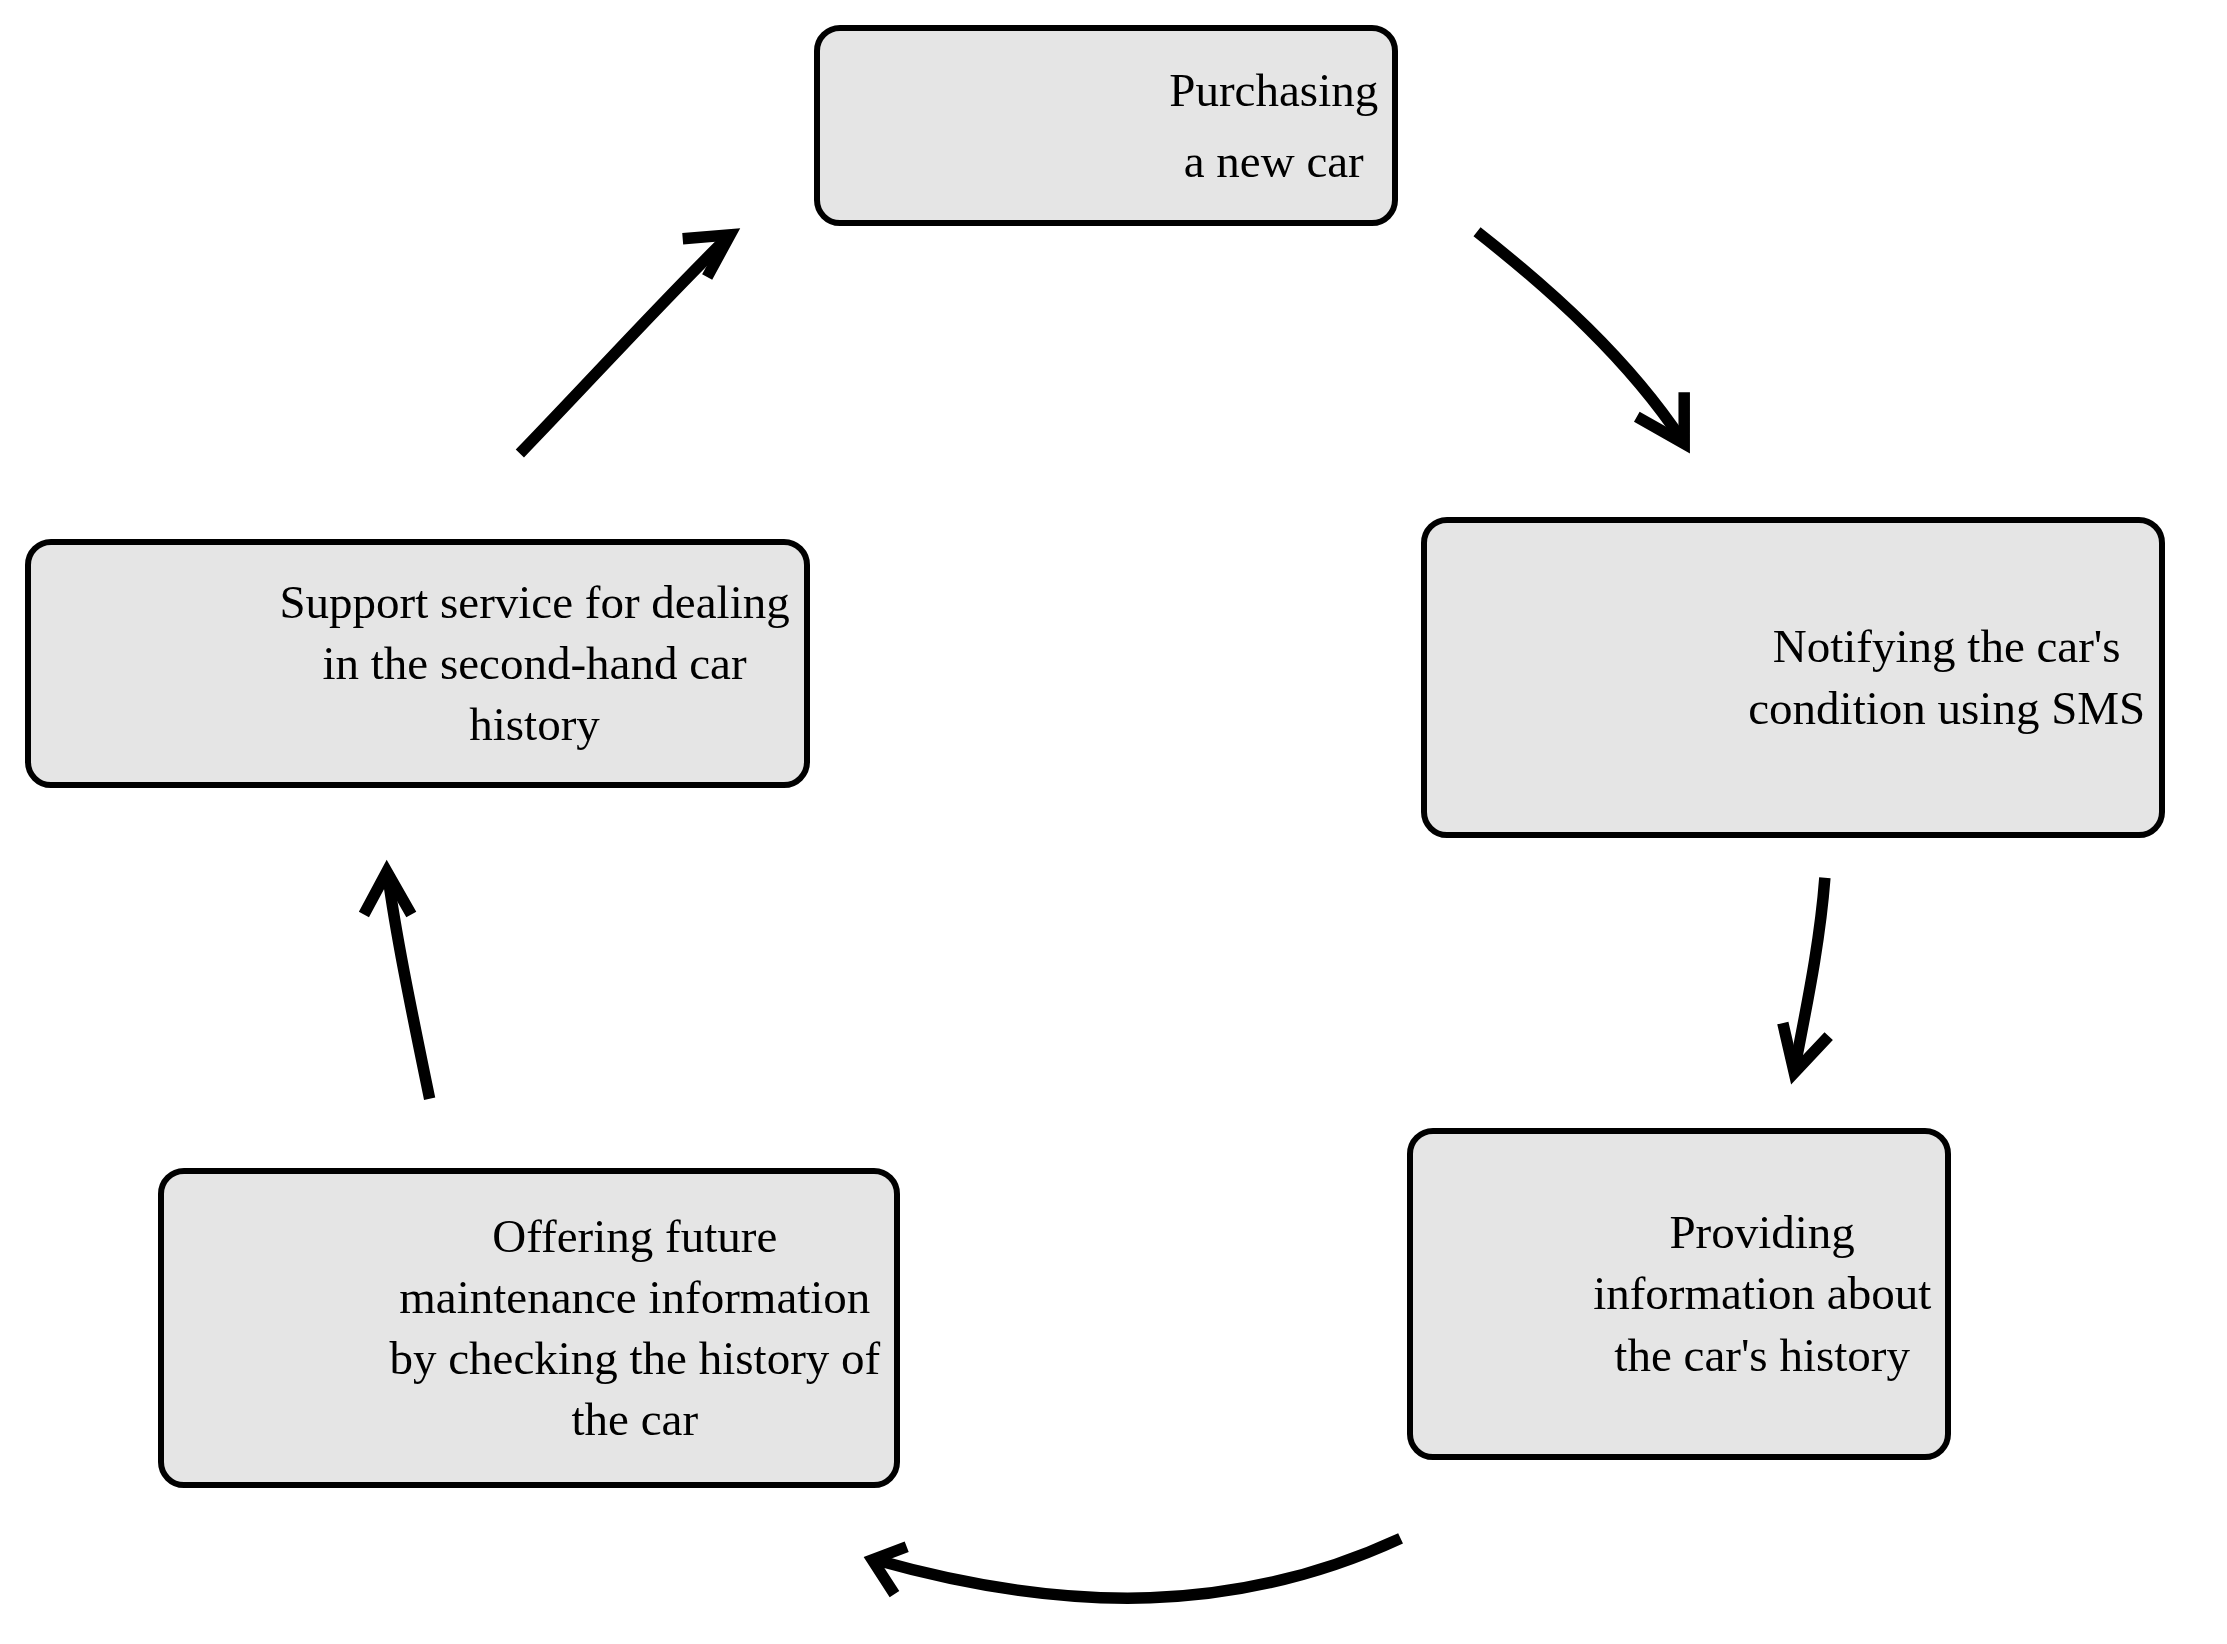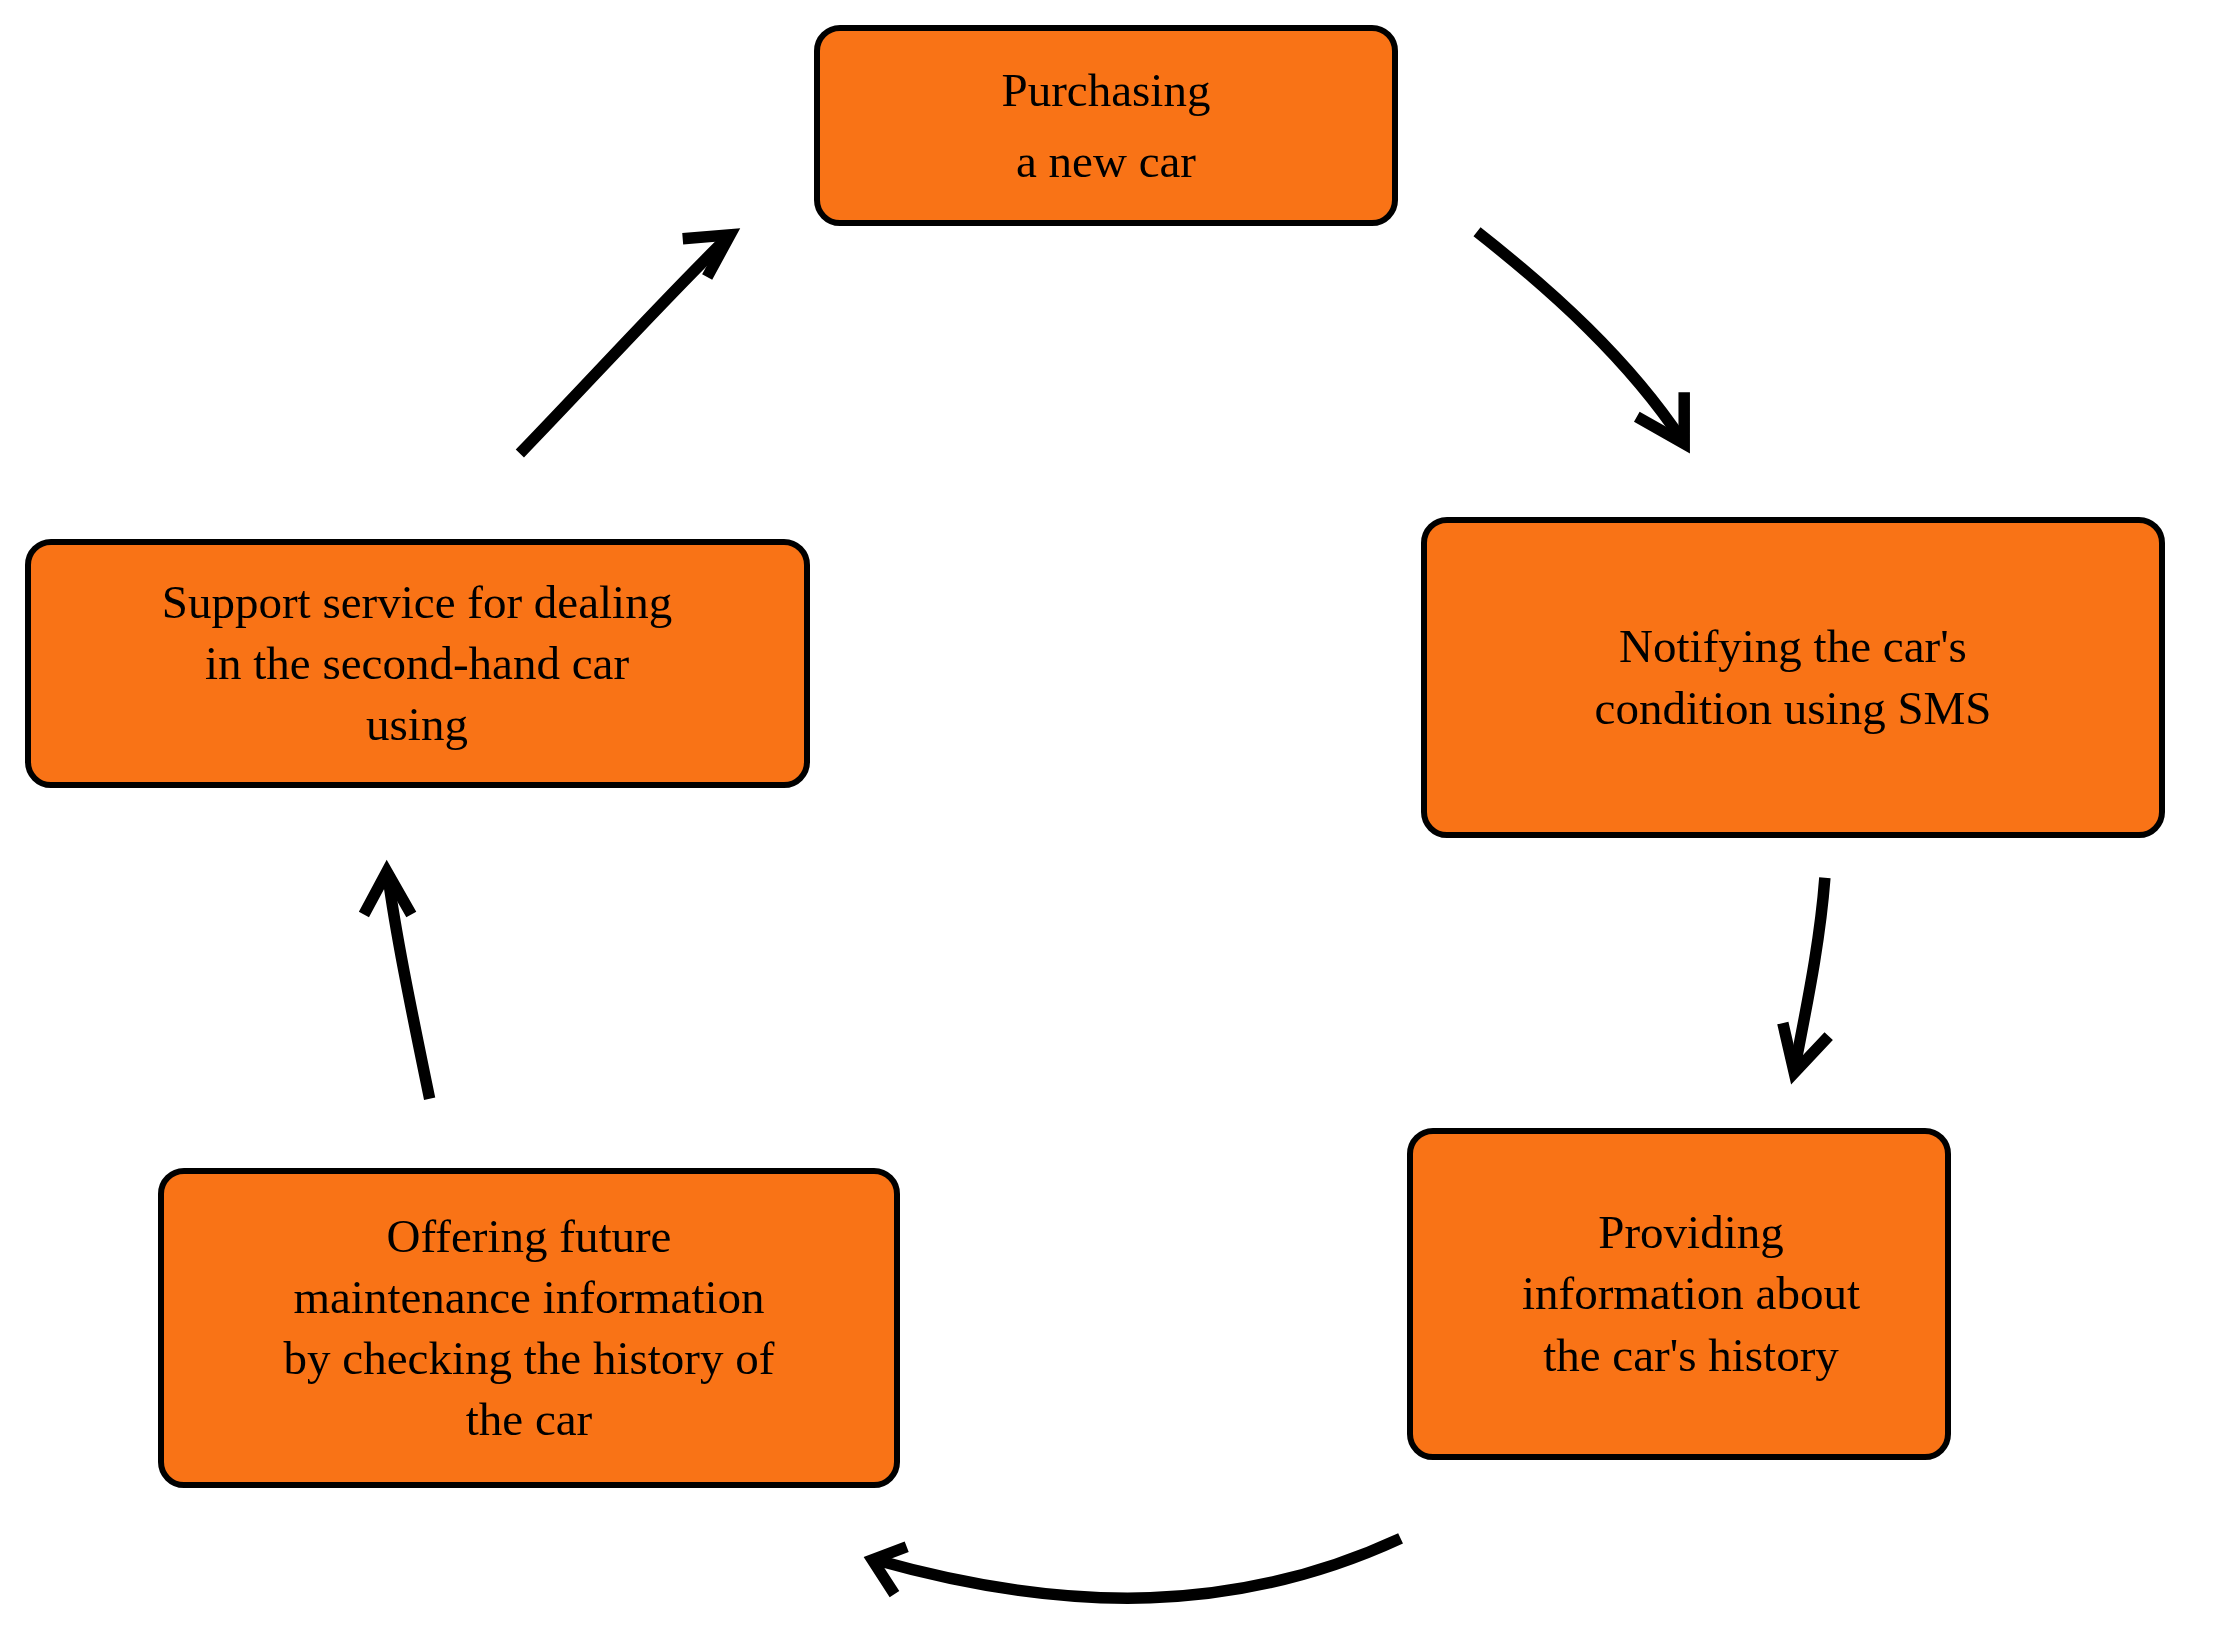--- a/index.html
+++ b/index.html
@@ -27,12 +27,12 @@
   .node {
     position: absolute;
     box-sizing: border-box;
-    background: #f97316;
+    background: #e5e5e5;
     border: 6.1px solid #000000;
     border-radius: 26px;
     display: flex;
     align-items: center;
-    justify-content: center;
+    justify-content: flex-end;
     text-align: center;
     z-index: 2;
   }

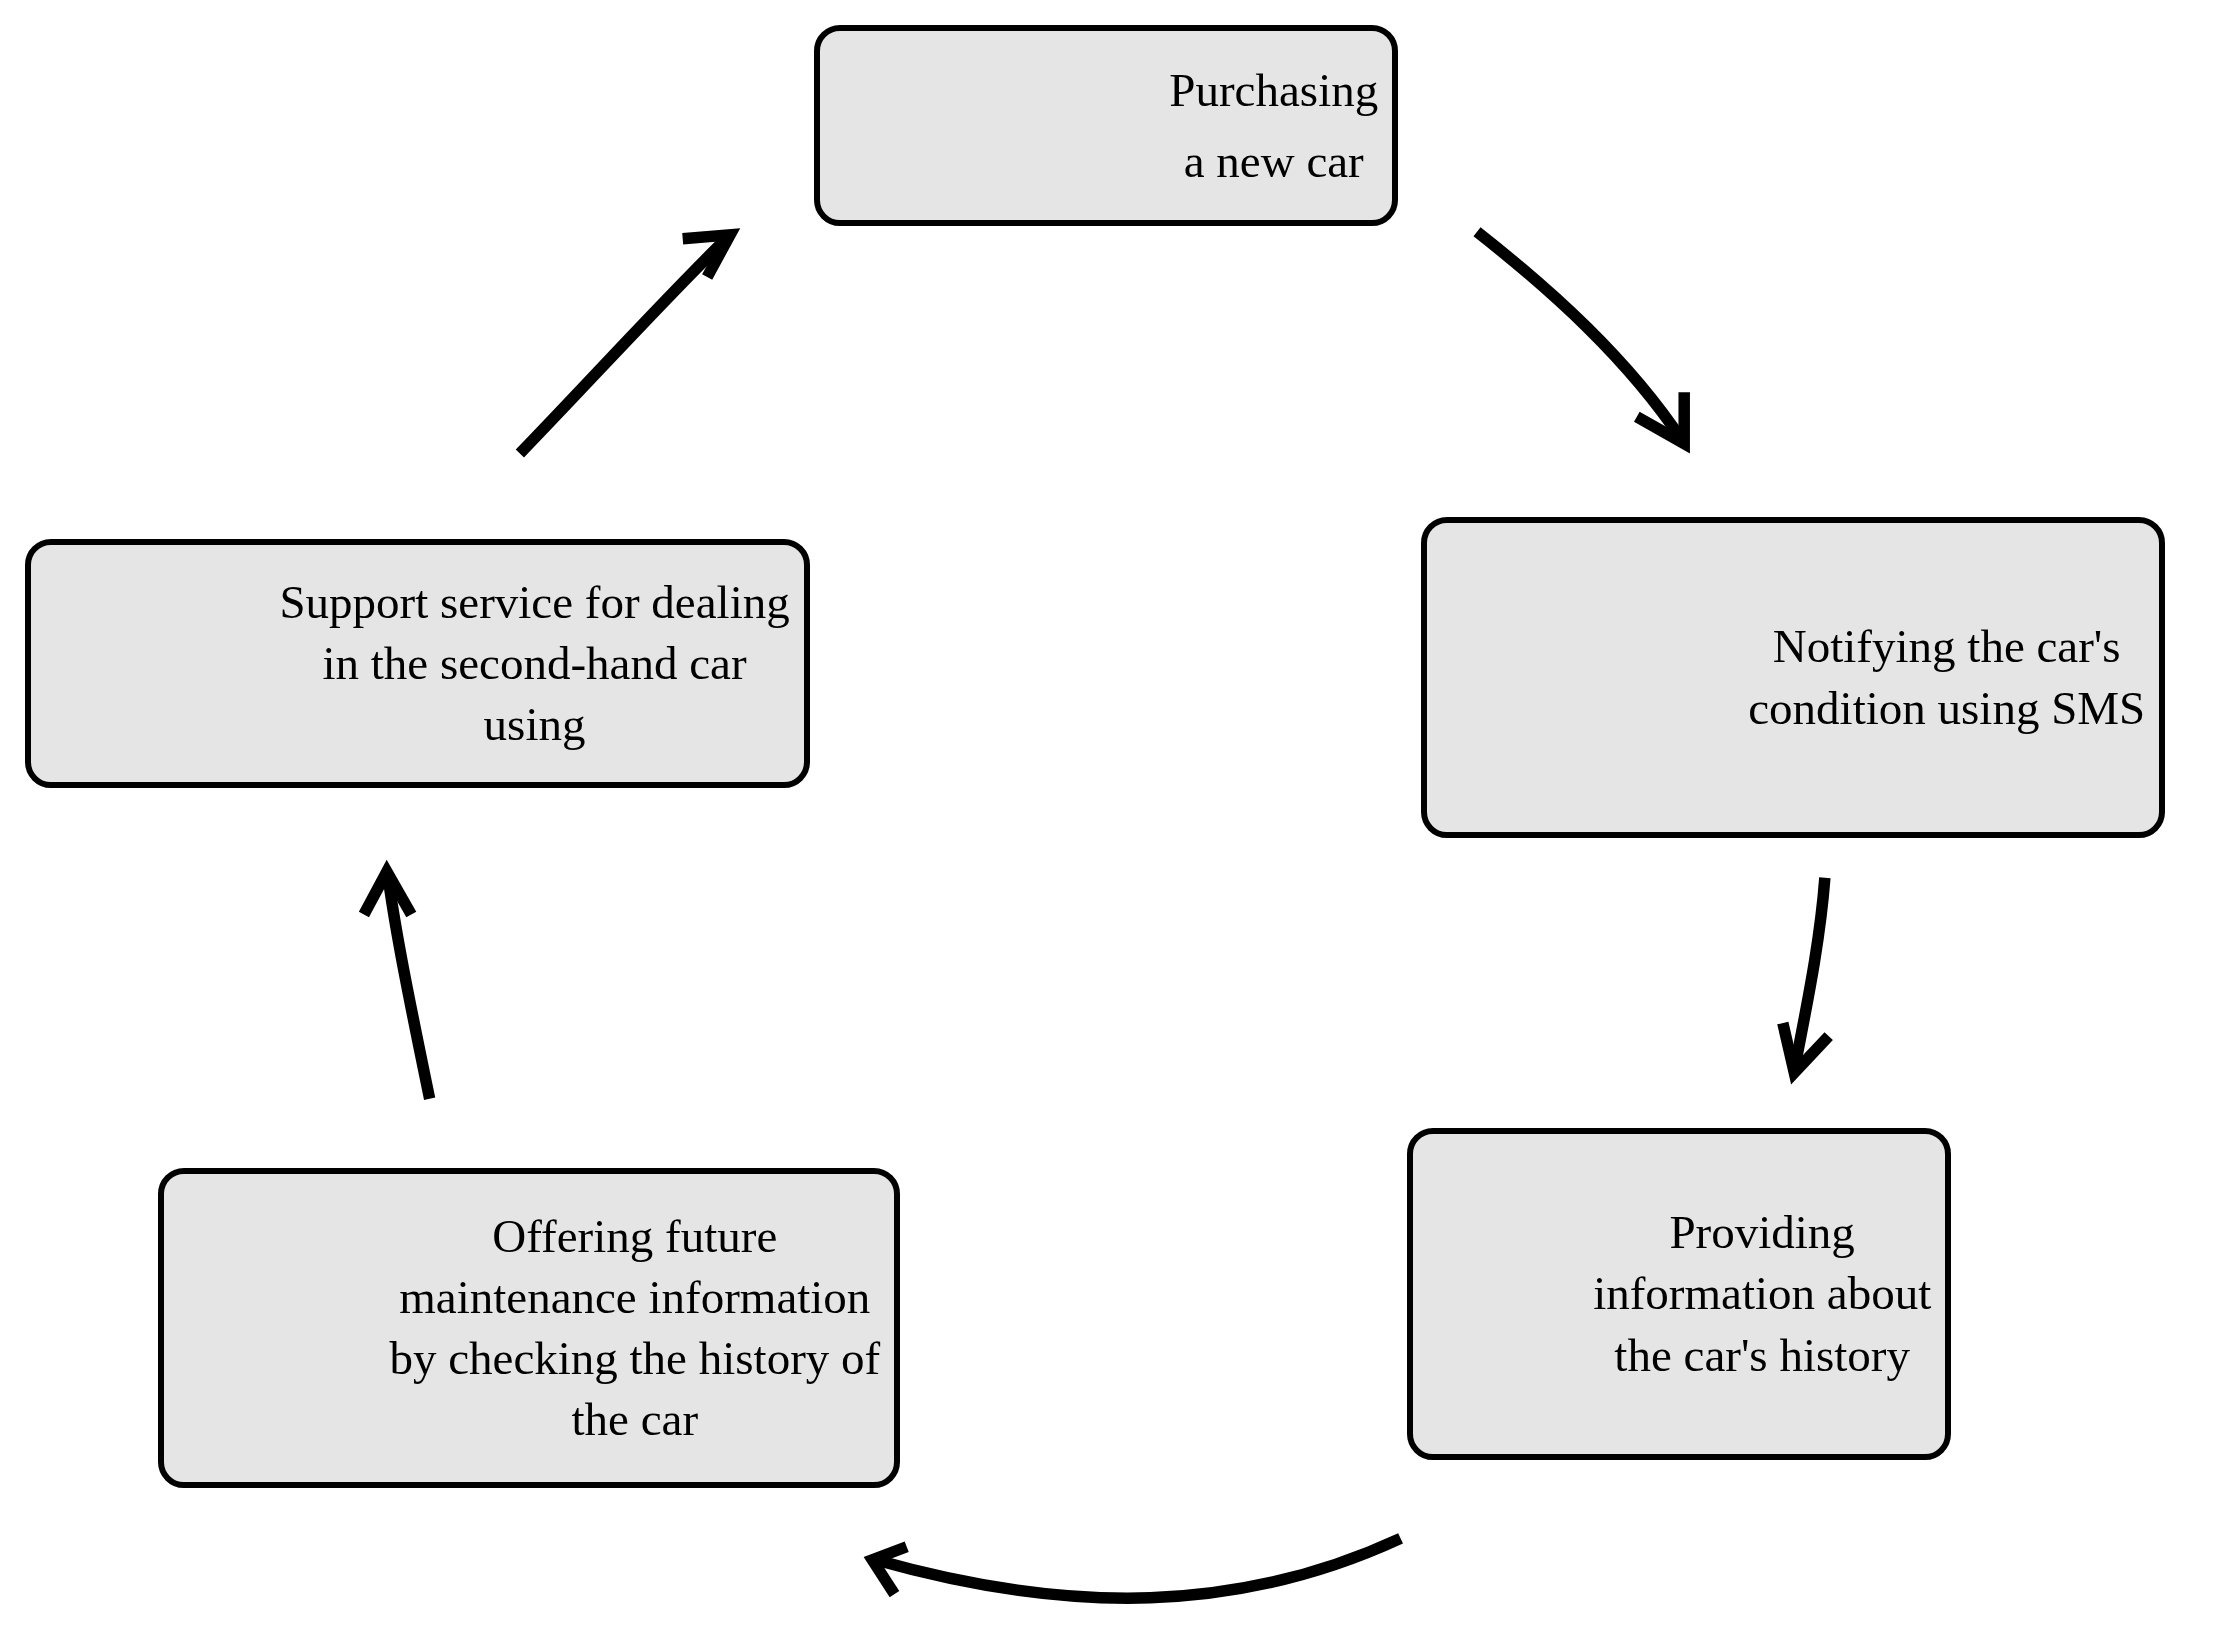--- a/index.html
+++ b/index.html
@@ -115,7 +115,7 @@
   <div class="node" id="node-support">
     <span class="node-label">Support service for dealing
 in the second-hand car
-using</span>
+history</span>
   </div>
 
 </div>

